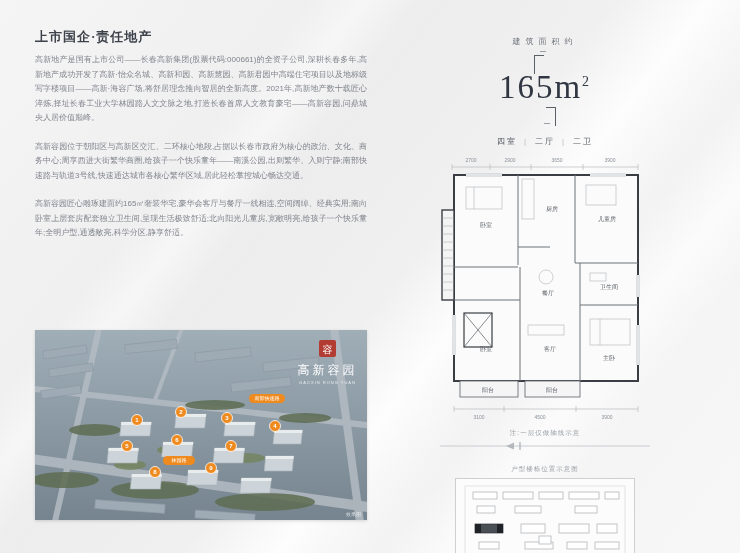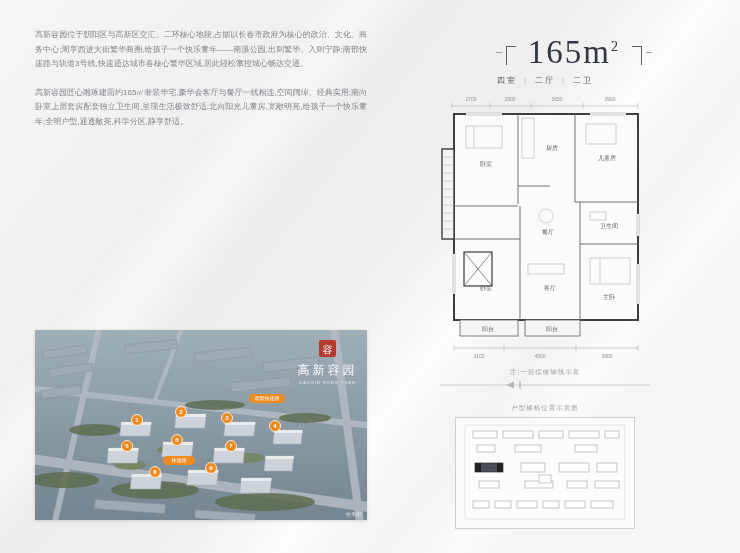--- a/index.html
+++ b/index.html
@@ -49,6 +49,10 @@
   <div class="streak s2"></div>
 
   <div class="left-col">
+    <div class="sec">
+      <h3>上市国企·责任地产</h3>
+      <p>高新地产是国有上市公司——长春高新集团(股票代码:000661)的全资子公司,深耕长春多年,高新地产成功开发了高新·怡众名城、高新和园、高新慧园、高新君园中高端住宅项目以及地标级写字楼项目——高新·海容广场,将舒居理念推向智居的全新高度。2021年,高新地产数十载匠心淬炼,择址长春工业大学林园路人文文脉之地,打造长春首席人文教育豪宅——高新容园,问鼎城央人居价值巅峰。</p>
+    </div>
     <div class="sec">
       <p>高新容园位于朝阳区与高新区交汇、二环核心地段,占据以长春市政府为核心的政治、文化、商务中心;周享西进大街繁华商圈,给孩子一个快乐童年——南溪公园,出则繁华、入则宁静;南部快速路与轨道3号线,快速通达城市各核心繁华区域,居此轻松掌控城心畅达交通。</p>
     </div>

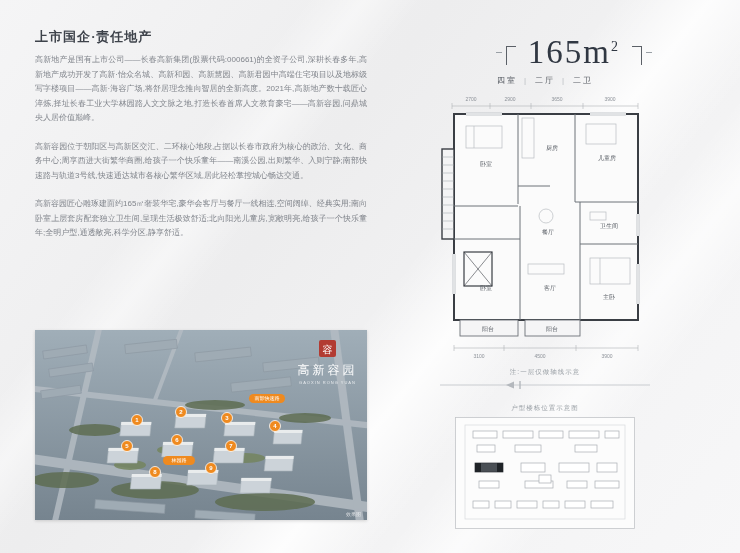--- a/index.html
+++ b/index.html
@@ -171,6 +171,7 @@
   </div>
 
   <div class="right-col">
+    <div class="area-label">建筑面积约</div>
     <div class="area-row">
       <span class="dash dash-l"></span>
       <span class="brk brk-l"></span>

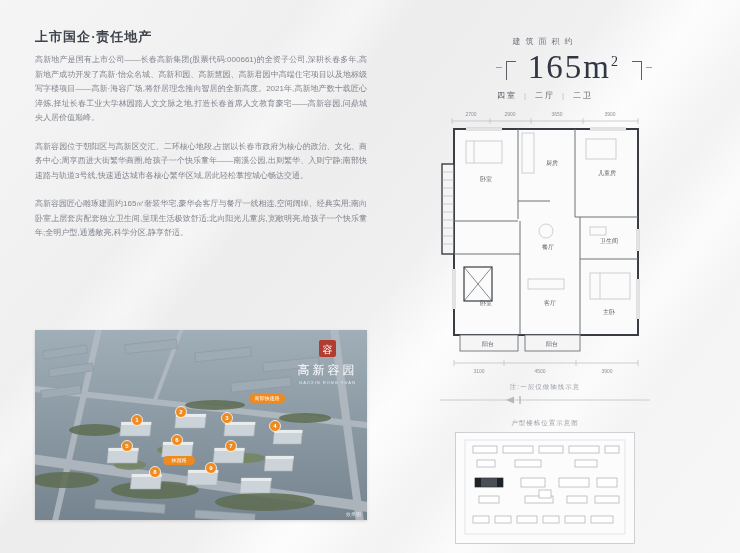--- a/index.html
+++ b/index.html
@@ -23,7 +23,7 @@
 
   .right-col{position:absolute;left:438px;top:36px;width:214px;text-align:center;}
   .area-label{font-size:8px;letter-spacing:5px;color:#6b7077;margin-bottom:4px;}
-  .area-row{display:flex;align-items:center;justify-content:flex-end;margin-bottom:6px;}
+  .area-row{display:flex;align-items:center;justify-content:flex-start;margin-bottom:12px;flex-direction:column;}
   .brk{display:inline-block;width:9px;height:18px;}
   .brk-l{border-left:1px solid #5b6067;border-top:1px solid #5b6067;margin-right:12px;transform:translateY(3px);}
   .brk-r{border-right:1px solid #5b6067;border-top:1px solid #5b6067;margin-left:12px;transform:translateY(3px);}

